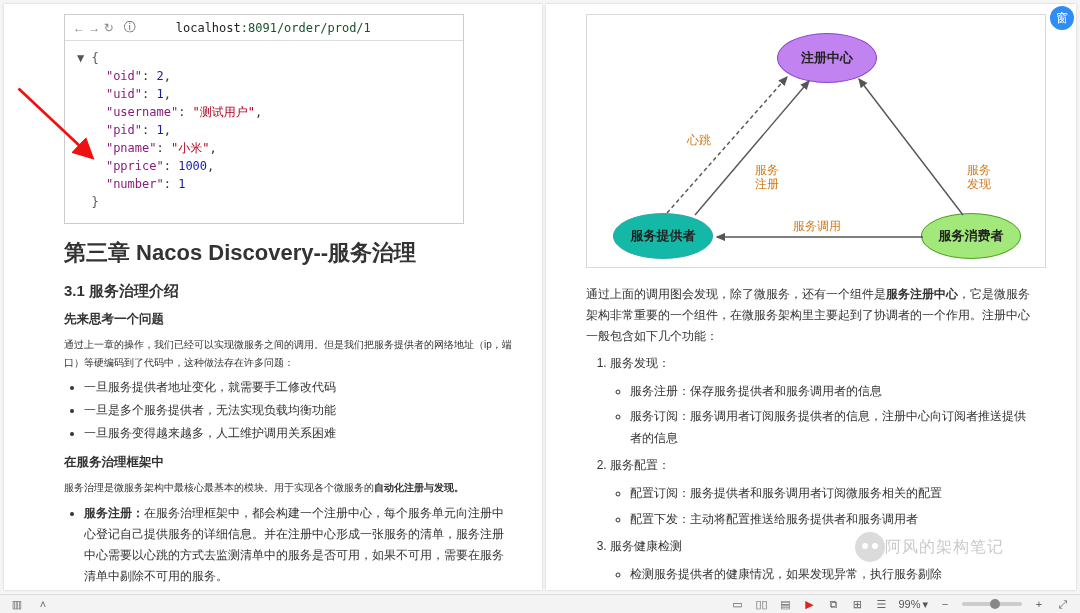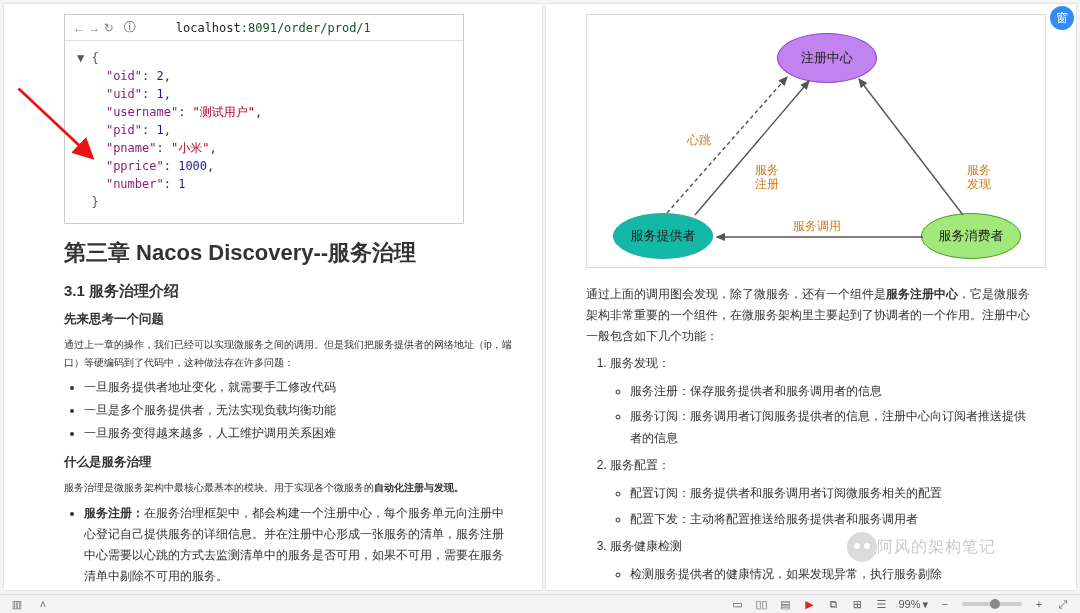--- a/index.html
+++ b/index.html
@@ -31,7 +31,7 @@
   .content ol li { font-size: 12px; line-height: 1.8; margin: 4px 0; }
   
   .diagram { border: 1px solid #d9d9d9; width: 460px; height: 254px; position: relative; background: #fff; }
-  .node { position: absolute; display: flex; align-items: center; justify-content: center; font-size: 13px; font-weight: 400; border-radius: 50%; color: #222; }
+  .node { position: absolute; display: flex; align-items: center; justify-content: center; font-size: 13px; font-weight: 700; border-radius: 50%; color: #222; }
   .n-reg { left: 190px; top: 18px; width: 100px; height: 50px; background: #c183f0; border: 1px solid #8b3fd1; border-radius: 50%/50%; }
   .n-prov { left: 26px; top: 198px; width: 100px; height: 46px; background: #14b8a6; border: 1px solid #2ea8ac; border-radius: 50%/50%; }
   .n-cons { left: 334px; top: 198px; width: 100px; height: 46px; background: #a2e87a; border: 1px solid #4aa31d; border-radius: 50%/50%; }

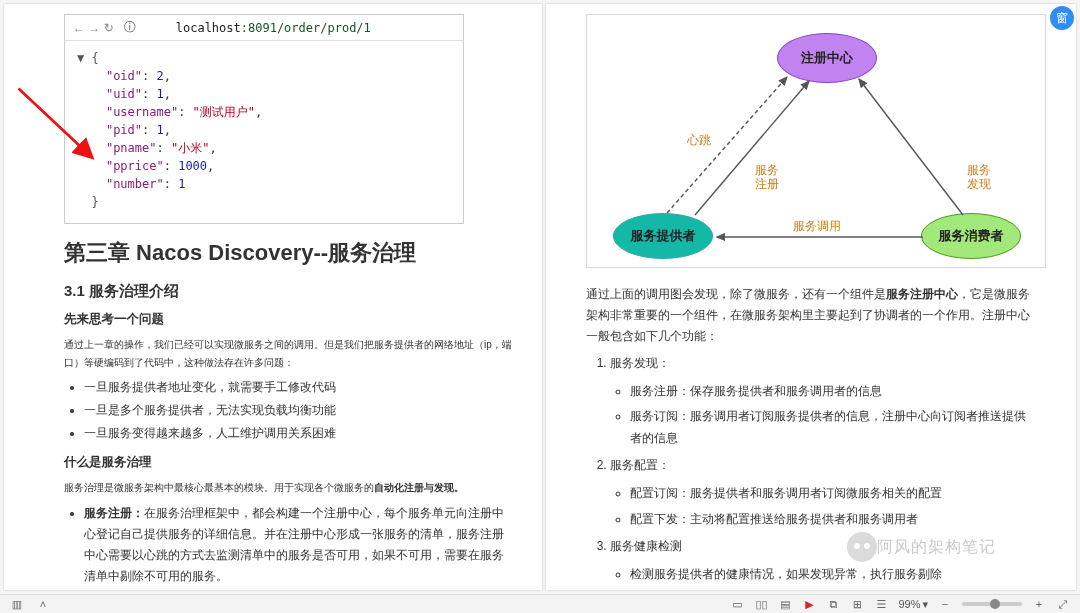--- a/index.html
+++ b/index.html
@@ -96,7 +96,7 @@
         <li>一旦是多个服务提供者，无法实现负载均衡功能</li>
         <li>一旦服务变得越来越多，人工维护调用关系困难</li>
       </ul>
-      <h3>什么是服务治理</h3>
+      <h3>在服务治理框架中</h3>
       <p><span>服务治理是微服务架构中最核心最基本的模块。用于实现各个微服务的</span><b>自动化注册与发现。</b></p>
       <ul>
         <li><b>服务注册：</b><span>在服务治理框架中，都会构建一个注册中心，每个服务单元向注册中心登记自己提供服务的详细信息。并在注册中心形成一张服务的清单，服务注册中心需要以心跳的方式去监测清单中的服务是否可用，如果不可用，需要在服务清单中剔除不可用的服务。</span></li>

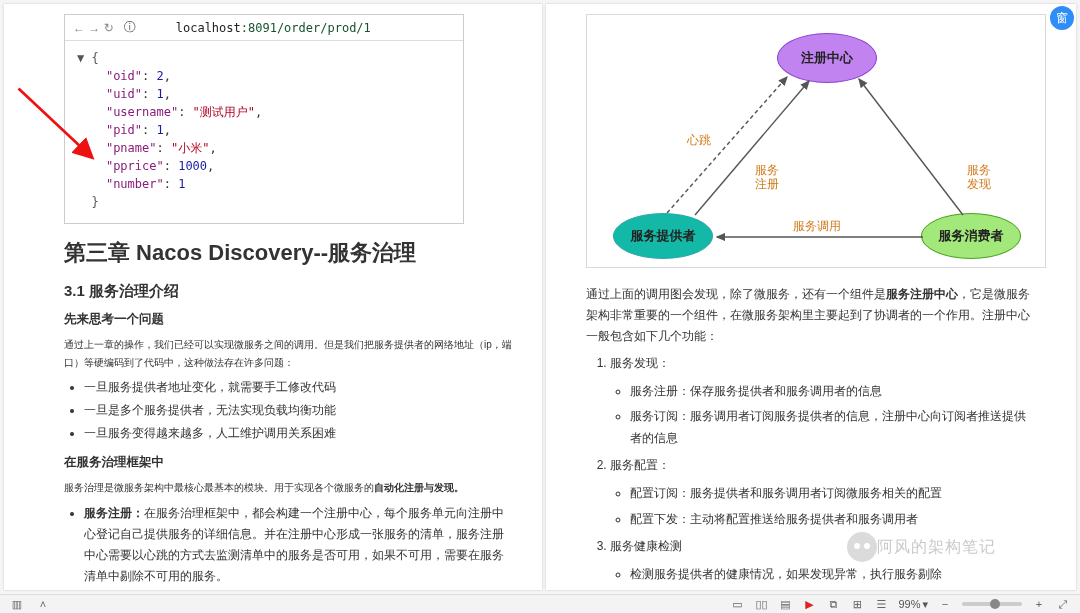--- a/index.html
+++ b/index.html
@@ -48,7 +48,7 @@
   
   .float-badge { position: absolute; right: 6px; top: 6px; width: 24px; height: 24px; border-radius: 50%; background: #2e8df7; color: #fff; display: flex; align-items: center; justify-content: center; font-size: 12px; }
   
-  .wm { position: absolute; right: 80px; bottom: 28px; display: flex; align-items: center; opacity: .35; }
+  .wm { position: absolute; right: 72px; bottom: 28px; display: flex; align-items: center; opacity: .35; }
   .wm .logo { width: 30px; height: 30px; border-radius: 50%; background: #999; position: relative; }
   .wm .logo::before, .wm .logo::after { content:""; position:absolute; width:6px; height:6px; background:#fff; border-radius:50%; top:11px; }
   .wm .logo::before { left:7px; } .wm .logo::after { right:7px; }

